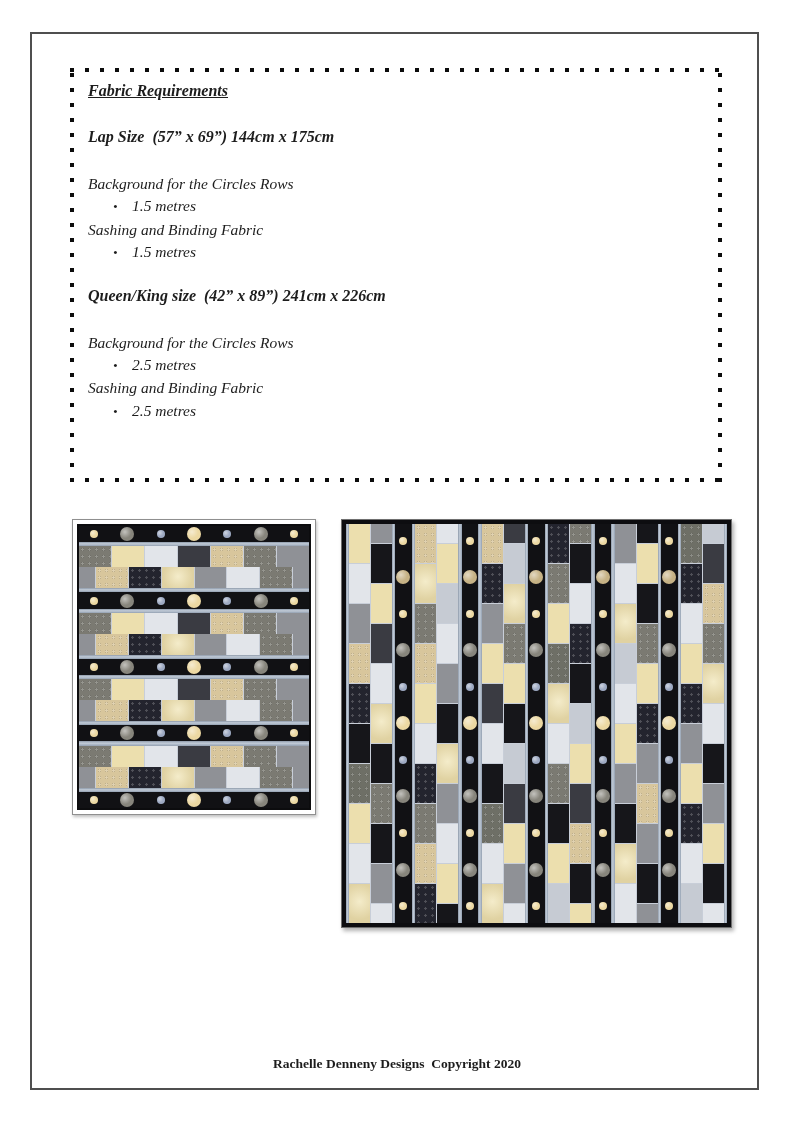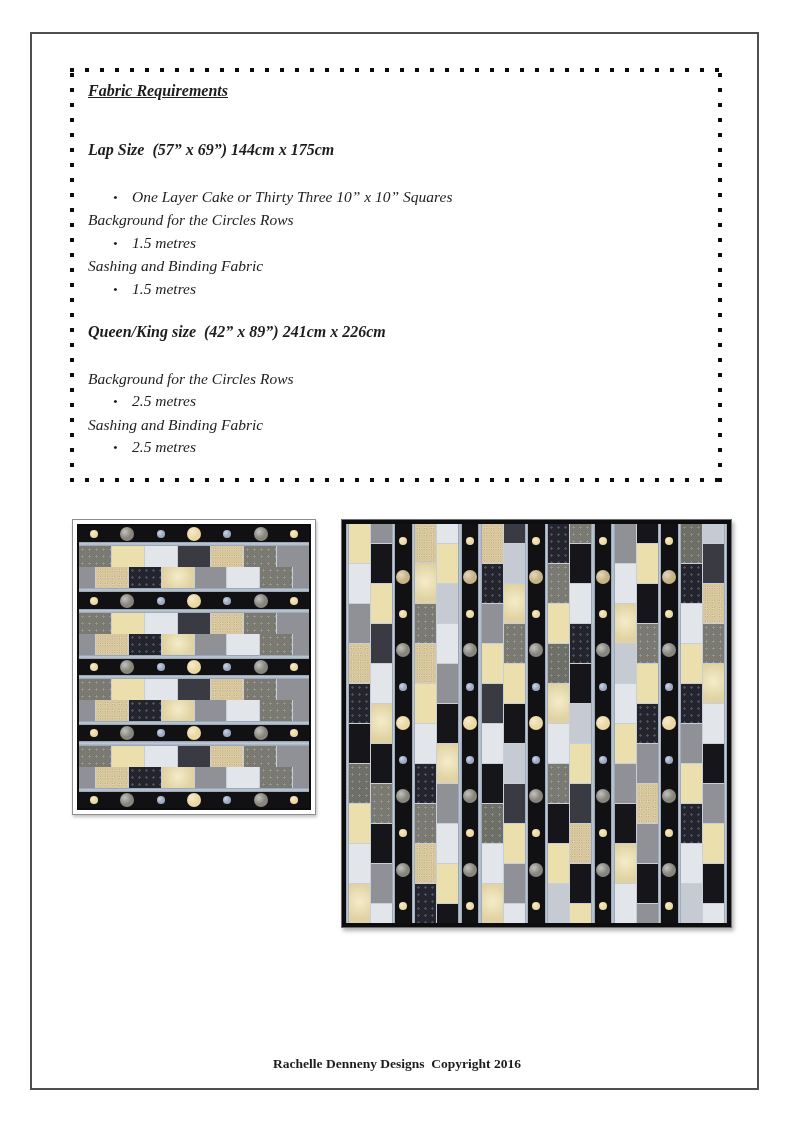--- a/index.html
+++ b/index.html
@@ -21,7 +21,7 @@
   .box-content{padding:13px 20px 0 18px;font-style:italic;}
   .fr-title{font-size:16px;font-weight:bold;text-decoration:underline;line-height:19px;white-space:pre-wrap;}
   .fr-heading{font-size:16px;font-weight:bold;line-height:19px;white-space:pre-wrap;}
-  .fr-heading.h1{margin-top:40px;}
+  .fr-heading.h1{margin-top:27px;}
   .fr-heading.h2{margin-top:21px;}
   .fr-lines{margin-top:27px;}
   .fr-line{font-size:15.5px;line-height:22.4px;white-space:pre-wrap;}

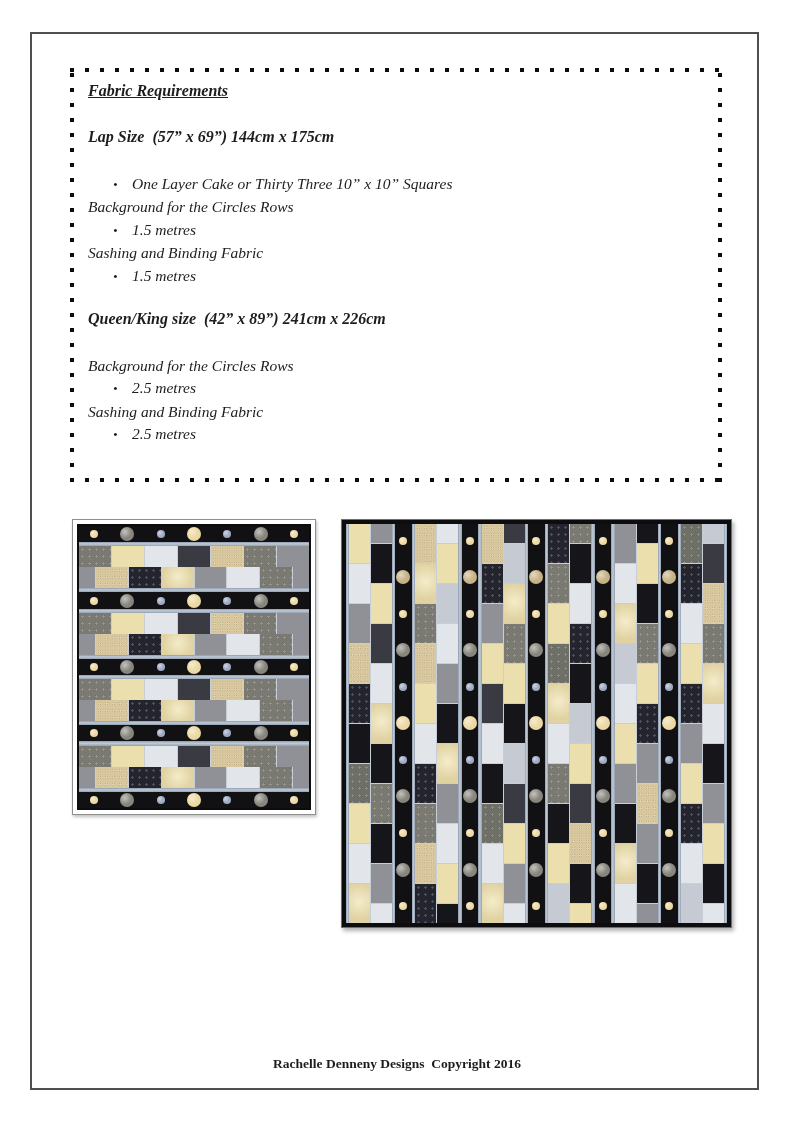--- a/index.html
+++ b/index.html
@@ -69,7 +69,6 @@
 
       <div class="fr-heading h1">Lap Size  (57” x 69”) 144cm x 175cm</div>
       <div class="fr-lines">
-        <div class="fr-line bullet"><span class="bullet-mark">•</span><span>One Layer Cake or Thirty Three 10” x 10” Squares</span></div>
         <div class="fr-line"><span>Background for the Circles Rows</span></div>
         <div class="fr-line bullet"><span class="bullet-mark">•</span><span>1.5 metres</span></div>
         <div class="fr-line"><span>Sashing and Binding Fabric</span></div>

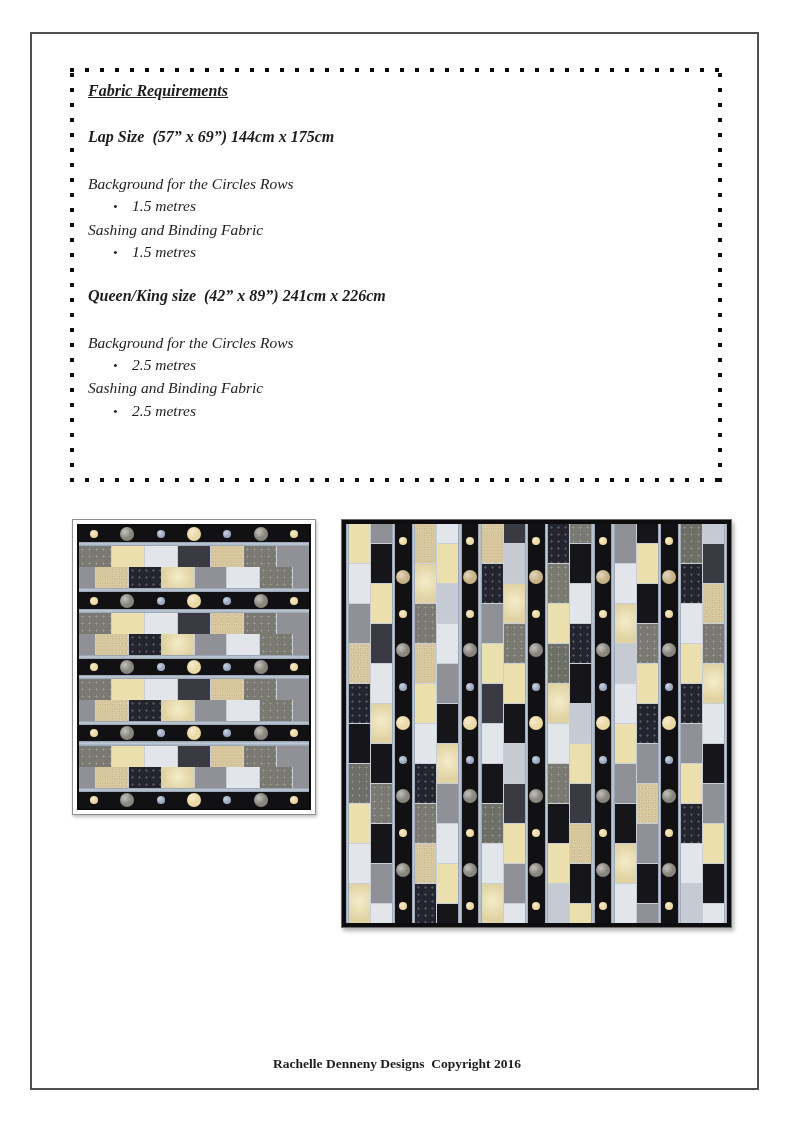--- a/index.html
+++ b/index.html
@@ -463,7 +463,7 @@
       </div>
   </div>
 
-  <div class="footer">Rachelle Denneny Designs  Copyright 2016</div>
+  <div class="footer">Rachelle Denneny Designs  Copyright 2020</div>
 </div>
 
 </body></html>

